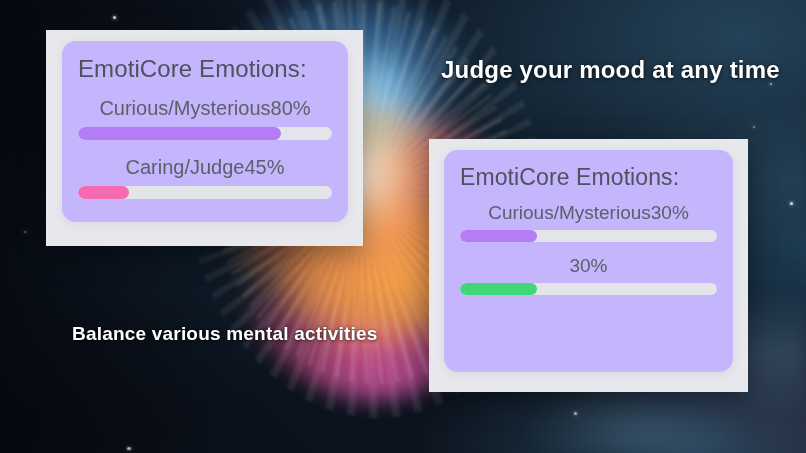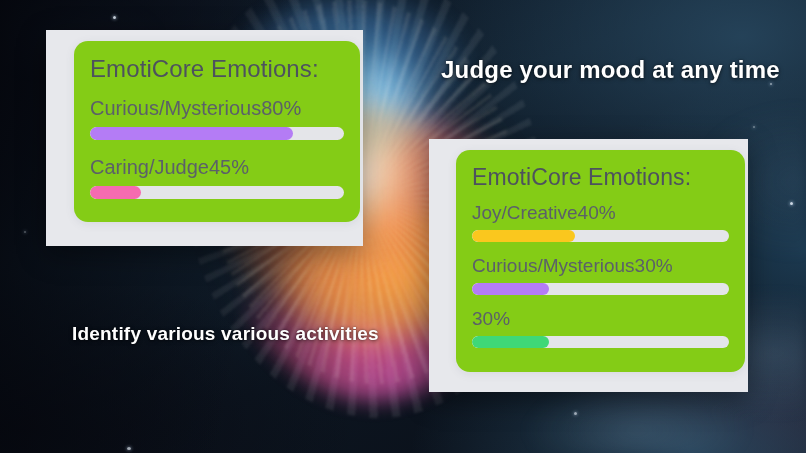--- a/index.html
+++ b/index.html
@@ -152,11 +152,10 @@
   }
   .card {
     position: absolute;
-    background: #84cc16;
+    background: #c4b5fd;
     border-radius: 14px;
     box-sizing: border-box;
     box-shadow: 0 2px 10px rgba(80,90,110,0.10);
-    margin-left: 12px;
   }
   .card-title {
     color: #4d525e;

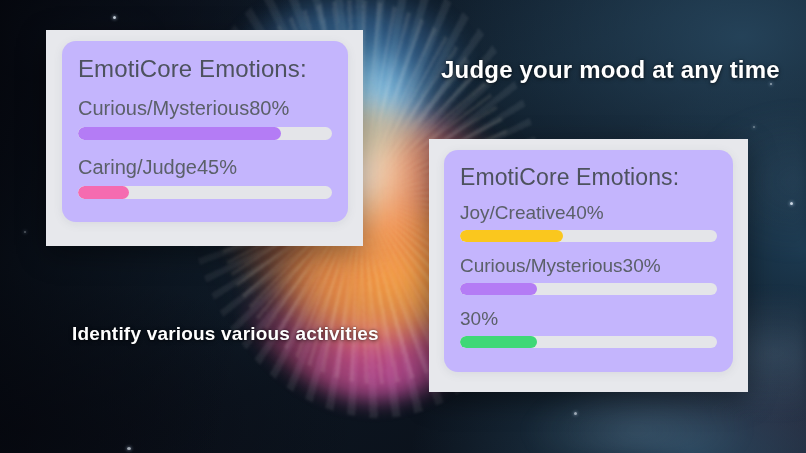--- a/index.html
+++ b/index.html
@@ -165,7 +165,7 @@
   .row { width: 100%; }
   .row-head {
     display: flex;
-    justify-content: flex-start;
+    justify-content: center;
     align-items: baseline;
     color: #5b6069;
     font-weight: normal;

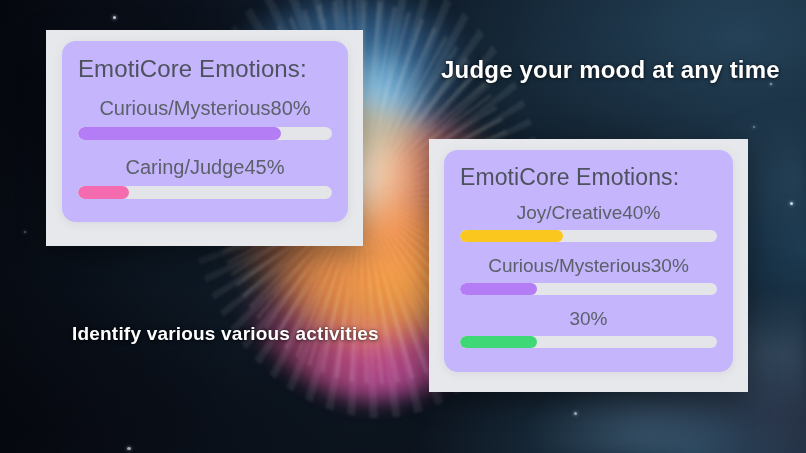--- a/index.html
+++ b/index.html
@@ -257,15 +257,6 @@
   <div class="card" id="card-2">
     <div class="card-title">EmotiCore Emotions:</div>
 
-    <div class="row">
-      <div class="row-head">
-        <span class="row-label">Joy/Creative</span>
-        <span class="row-value">40%</span>
-      </div>
-      <div class="bar-track">
-        <div class="bar-fill" style="width:40%; background:#fac71e;"></div>
-      </div>
-    </div>
 
     <div class="row">
       <div class="row-head">

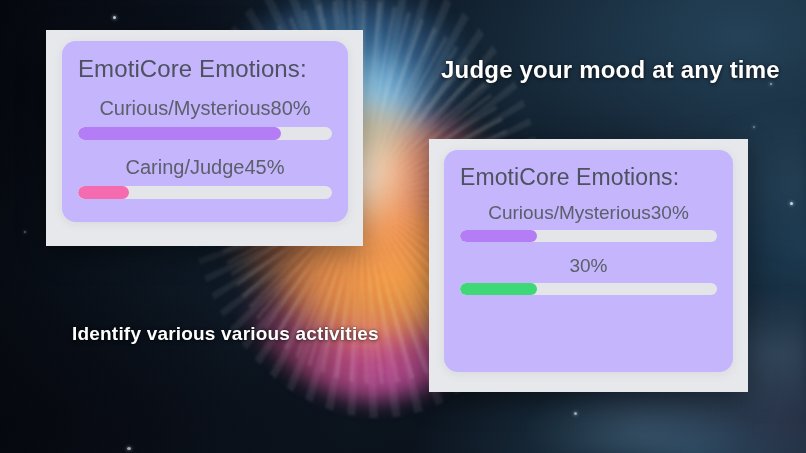--- a/index.html
+++ b/index.html
@@ -226,7 +226,7 @@
 
   <div class="caption" id="caption-top">Judge your mood at any time</div>
 
-  <div class="caption" id="caption-bottom">Identify various various activities</div>
+  <div class="caption" id="caption-bottom">Balance various mental activities</div>
 
   <div class="card-frame" id="card-frame-1"></div>
   <div class="card" id="card-1">

